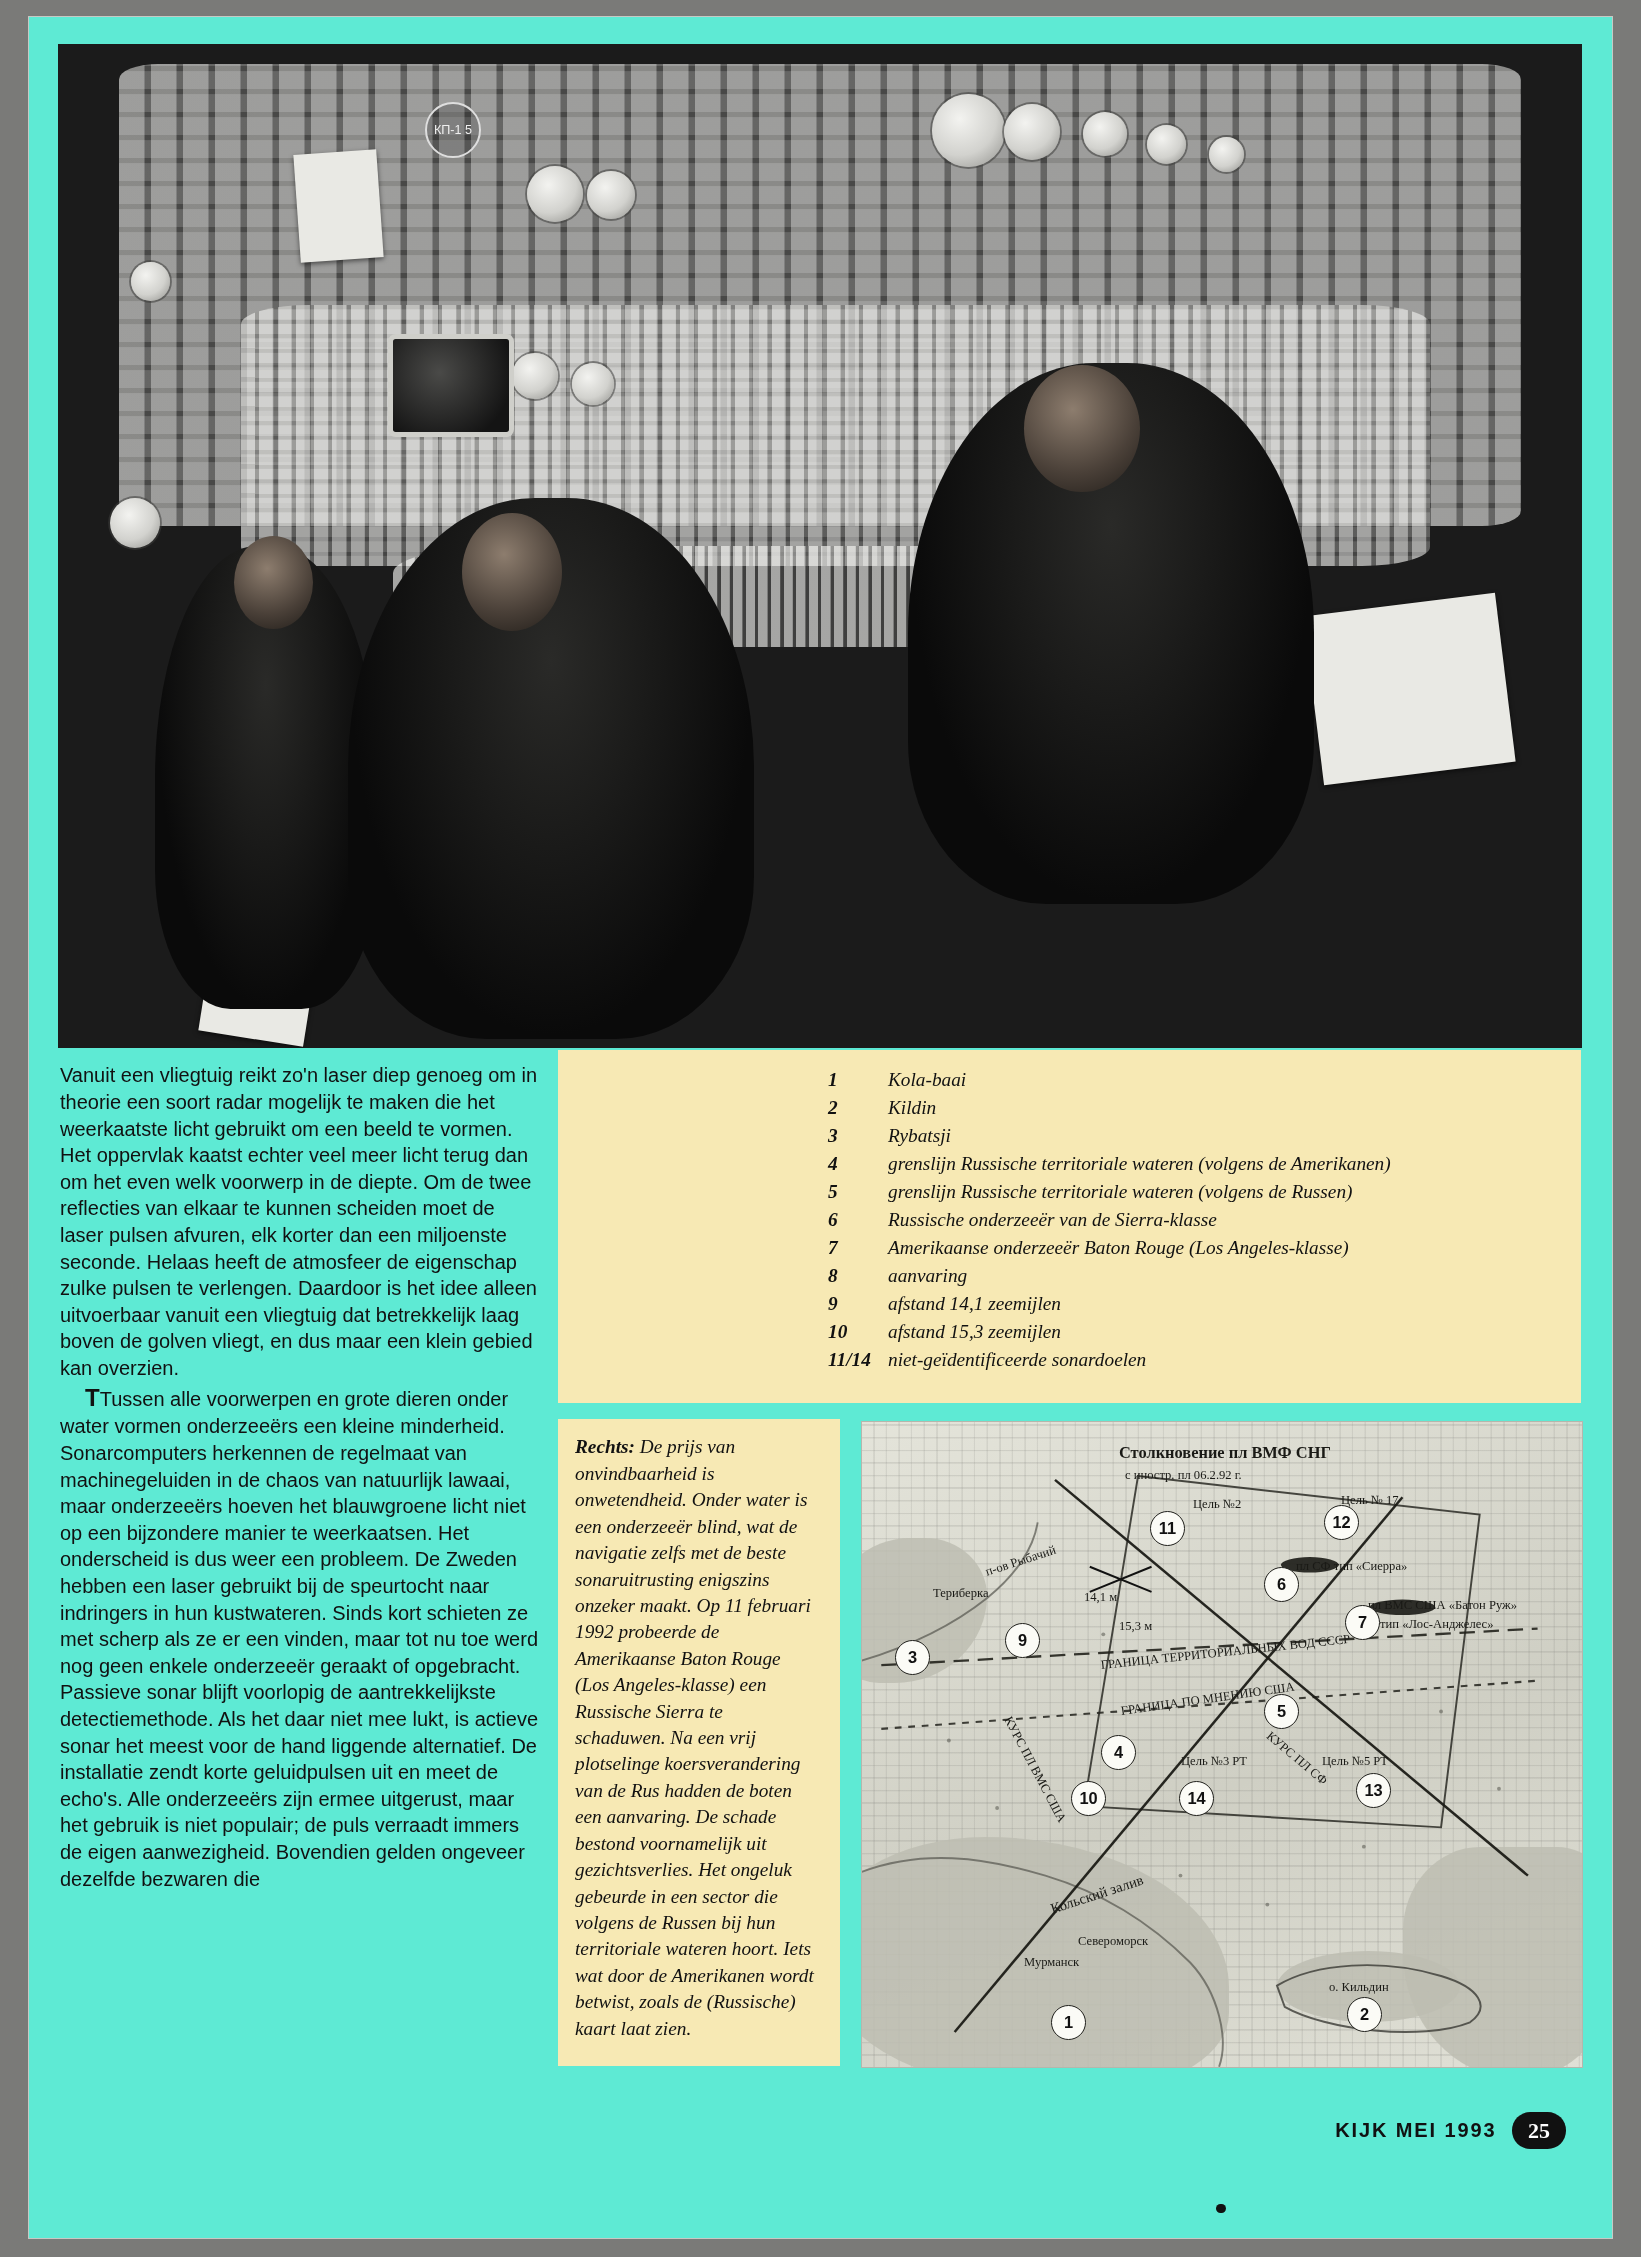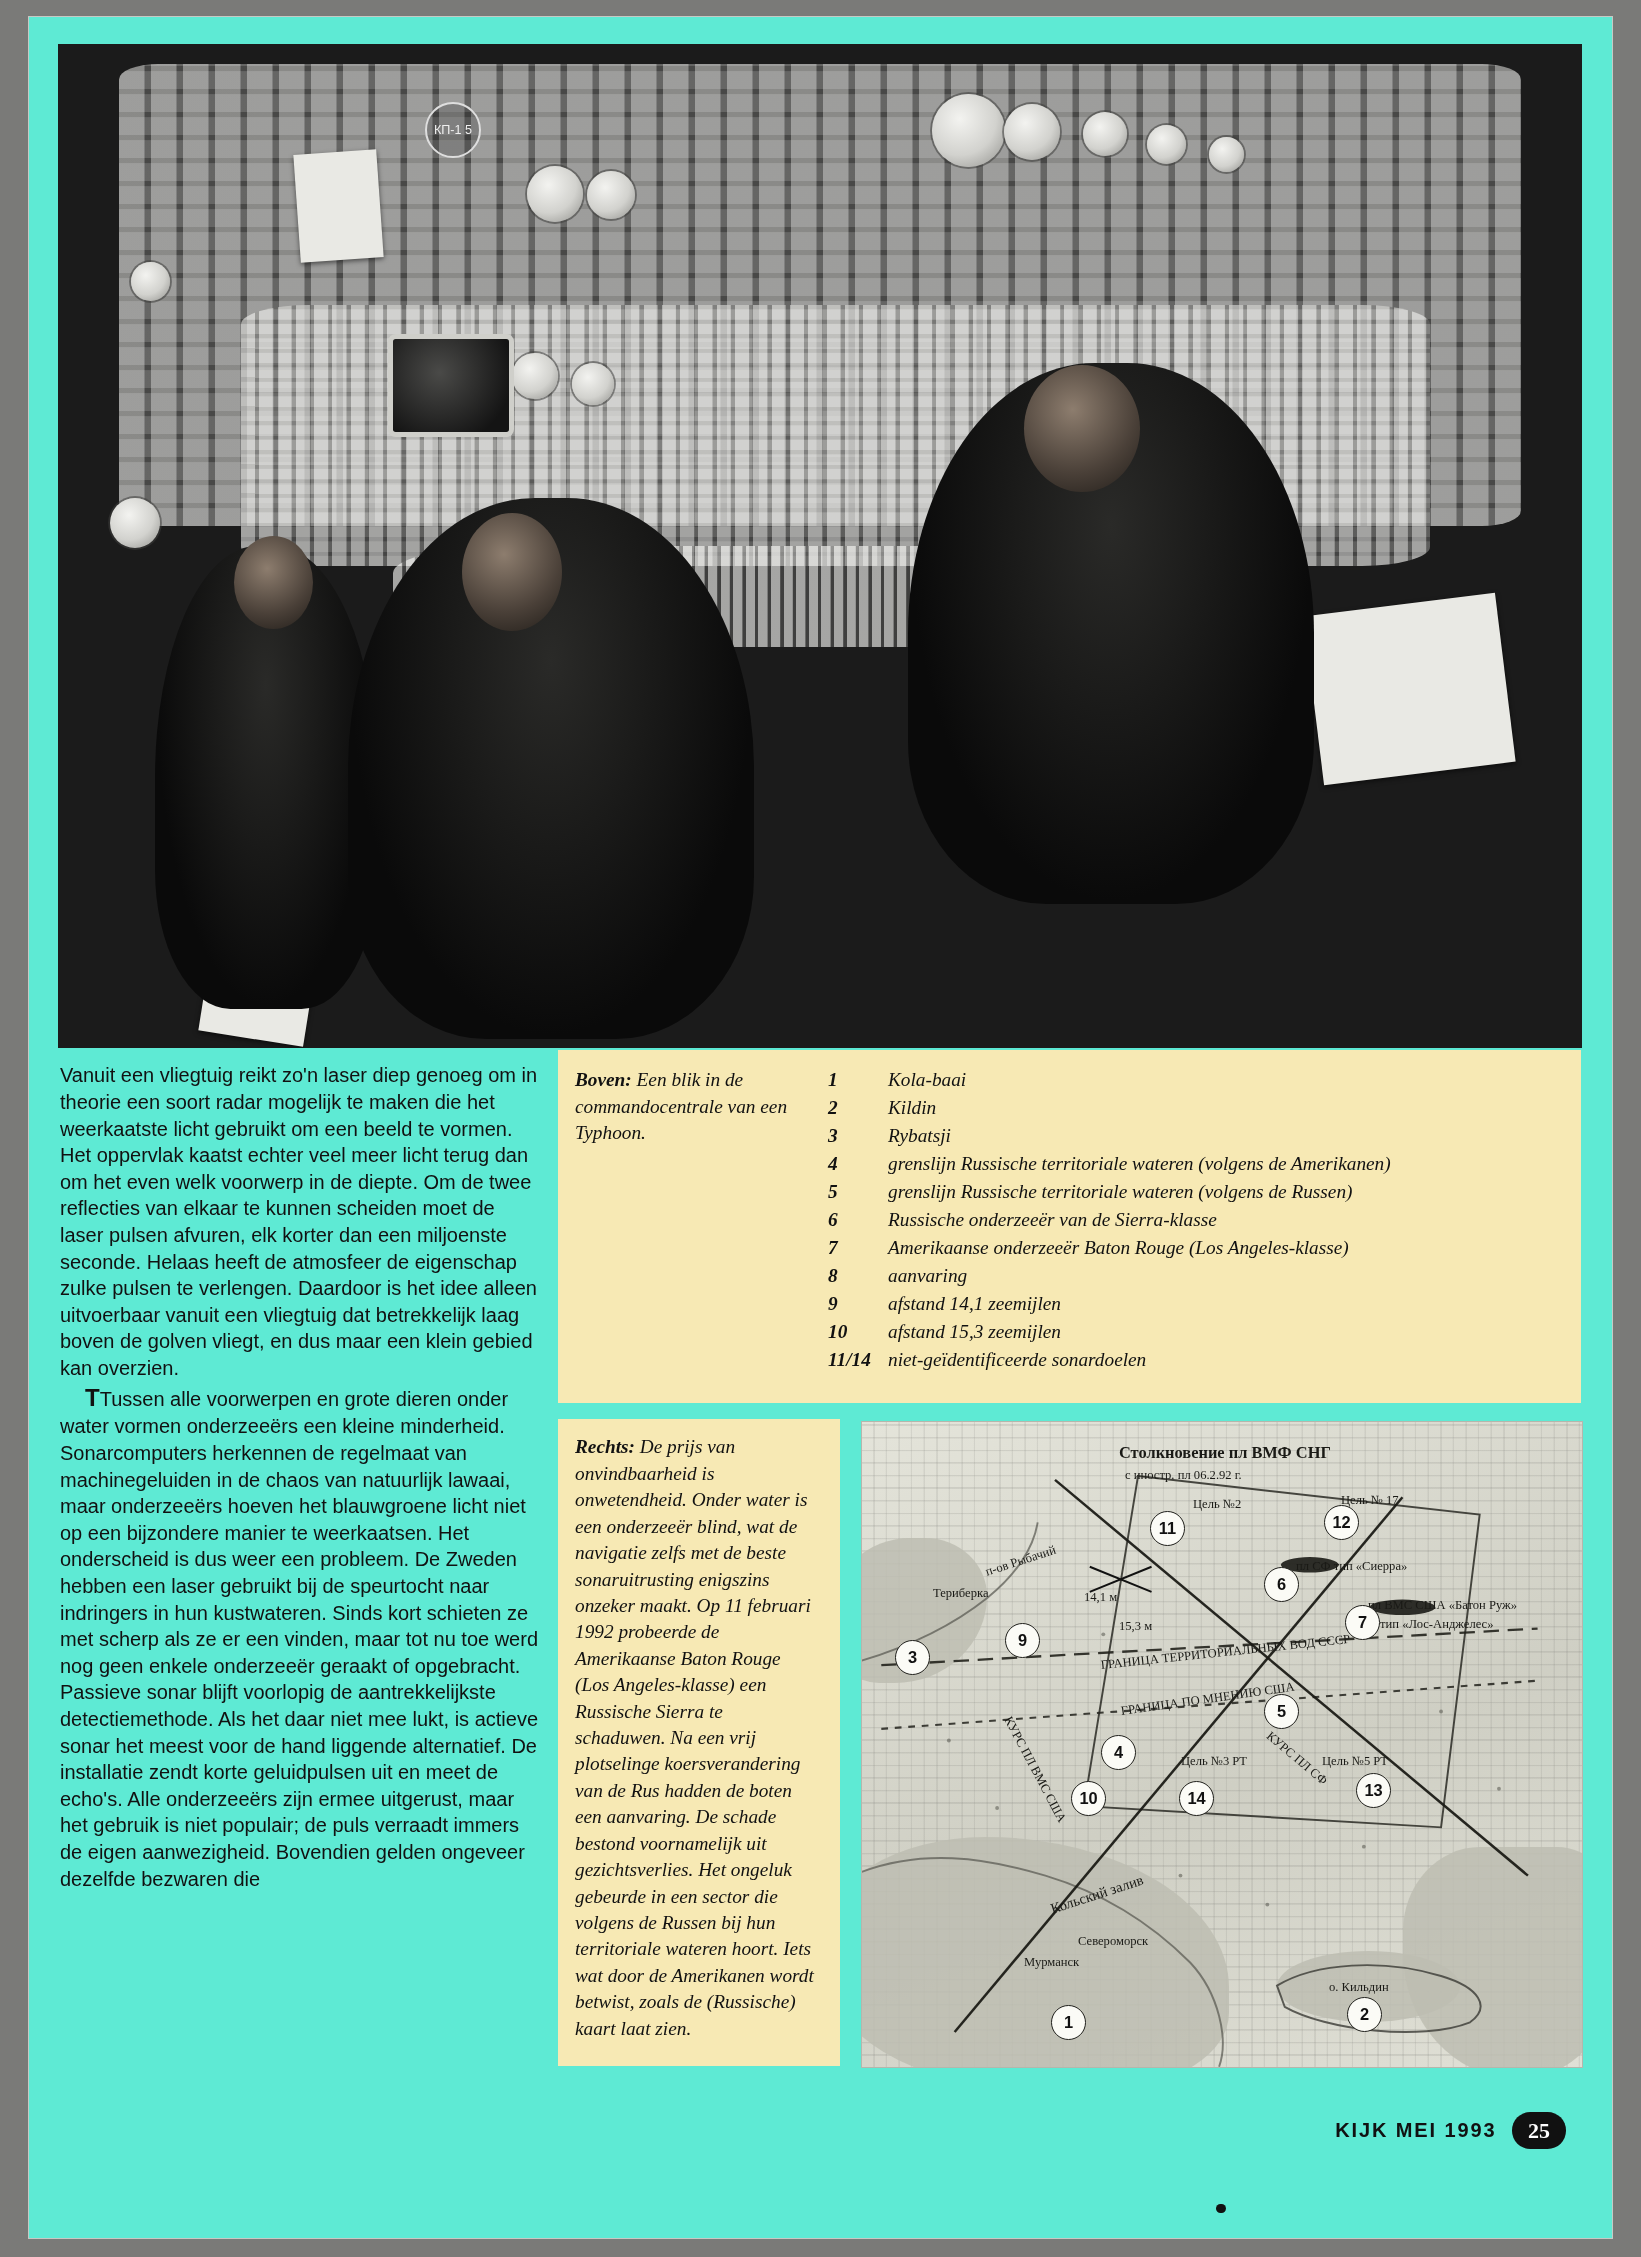--- a/index.html
+++ b/index.html
@@ -319,9 +319,6 @@
   <div class="tint tint-top"></div>
   <div class="tint tint-bottom"></div>
 
-  <div class="cap-top">
-    <b>Boven:</b><span> Een blik in de commandocentrale van een Typhoon.</span>
-  </div>
 
   <div class="legend">
     <div class="row">

